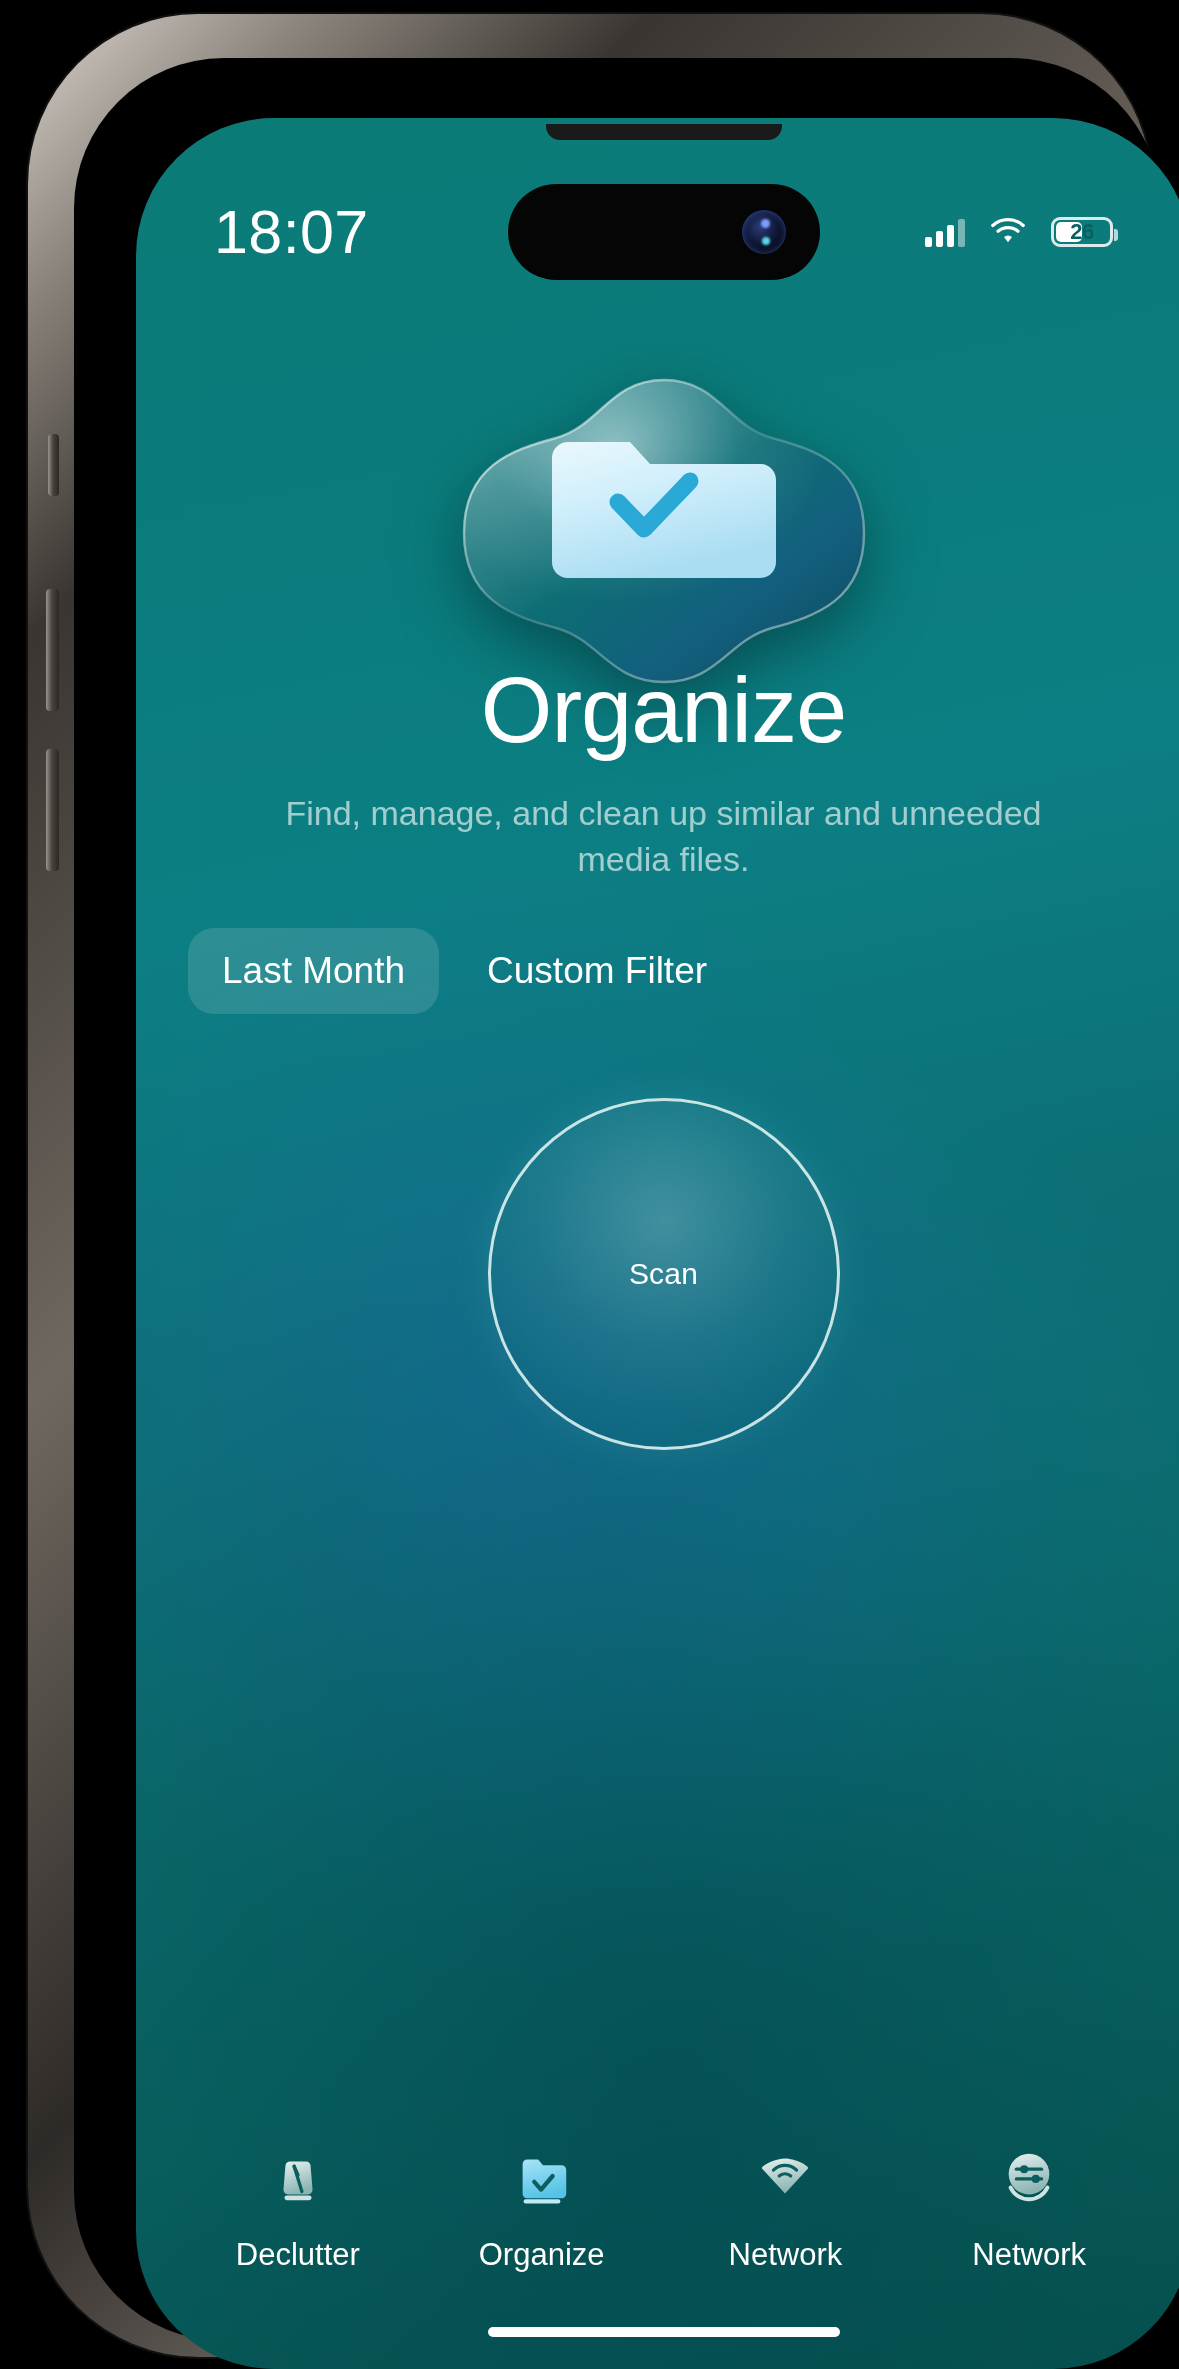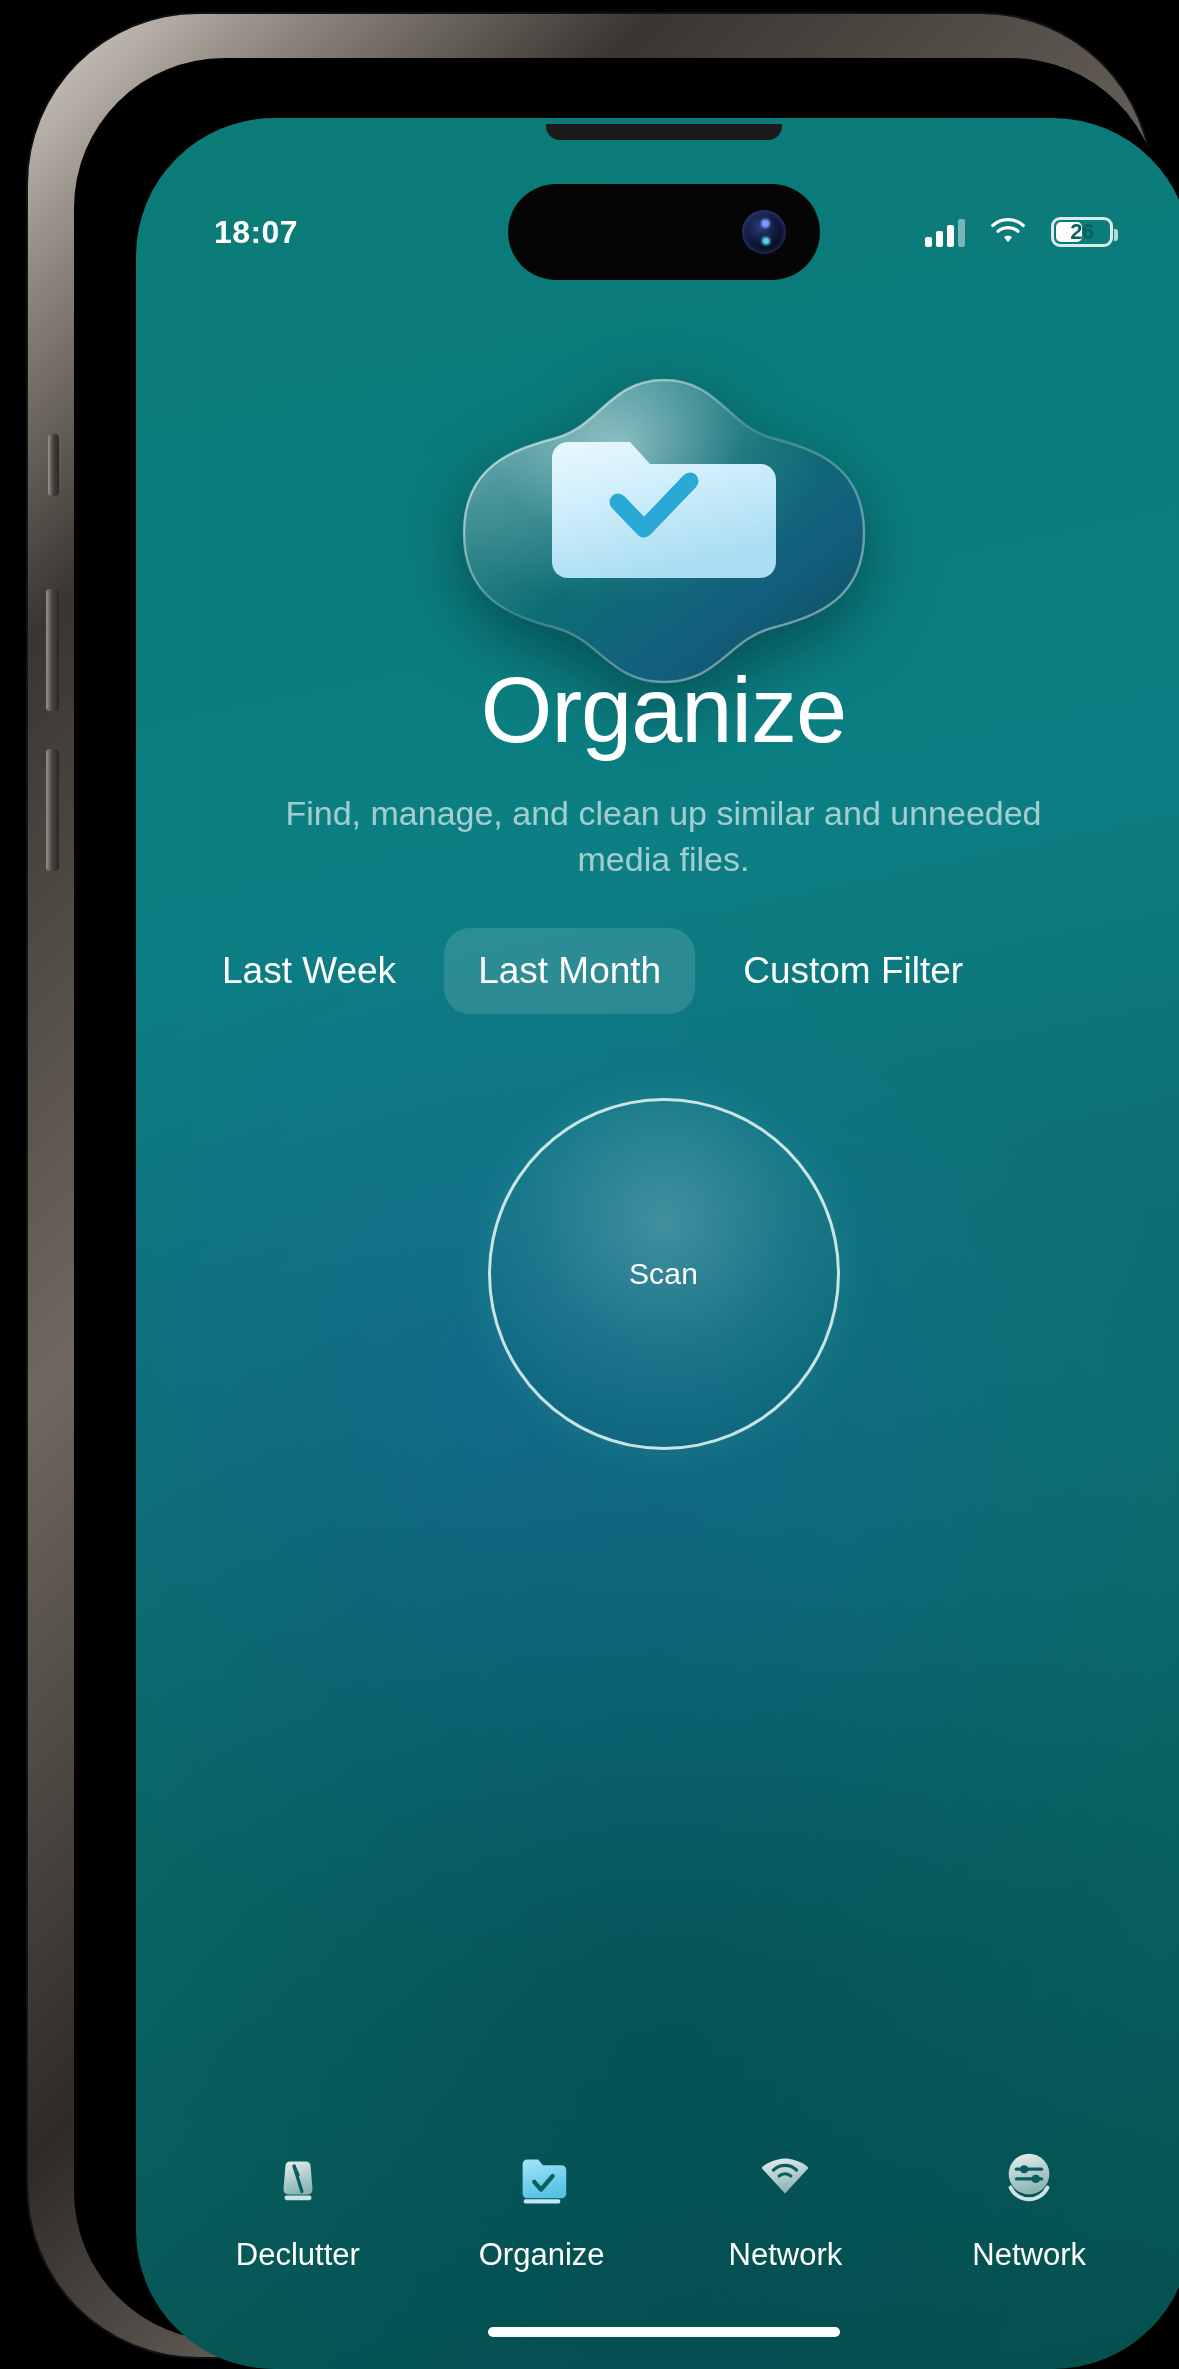--- a/index.html
+++ b/index.html
@@ -111,8 +111,8 @@
     z-index: 30;
   }
   .status-time {
-    font-size: 32px;
-    font-weight: 700;
+    font-size: 61px;
+    font-weight: 400;
     letter-spacing: 0.4px;
   }
   .status-right { display: flex; align-items: flex-start; gap: 24px; }

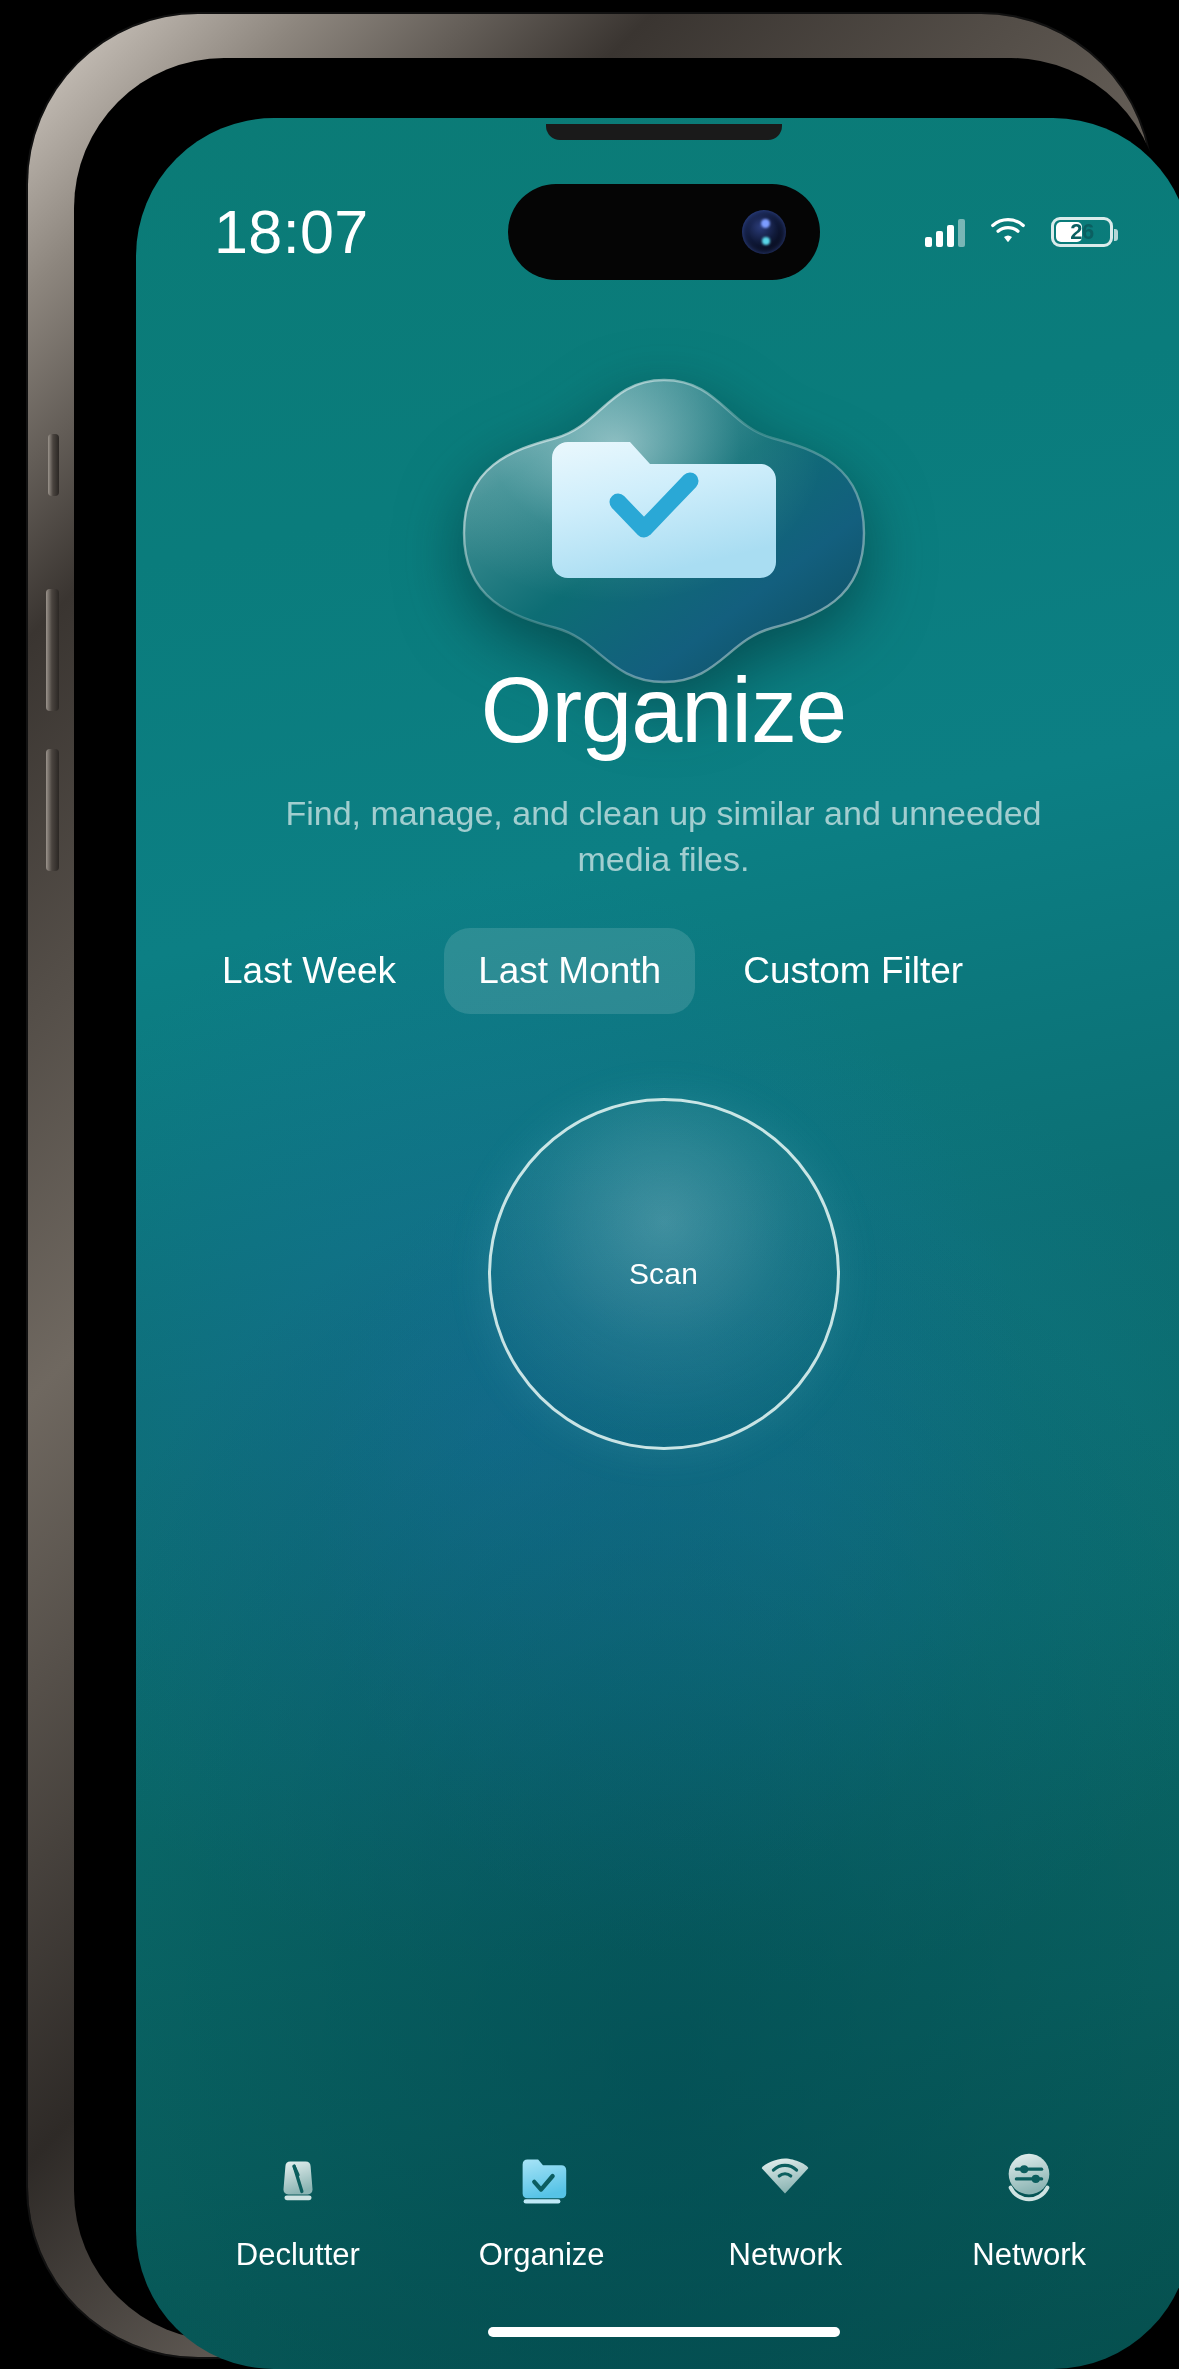--- a/index.html
+++ b/index.html
@@ -345,7 +345,6 @@
         <div class="subtitle">Find, manage, and clean up similar and unneeded media files.</div>
 
         <div class="filters">
-          <div class="chip">Last Week</div>
           <div class="chip selected">Last Month</div>
           <div class="chip">Custom Filter</div>
         </div>

